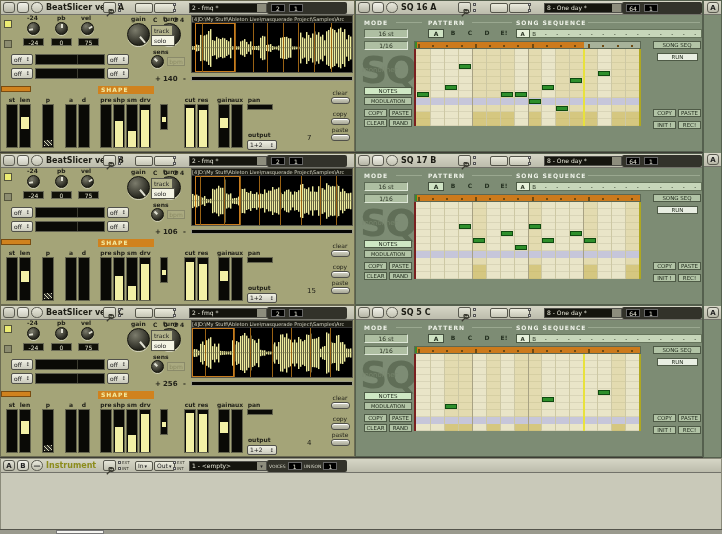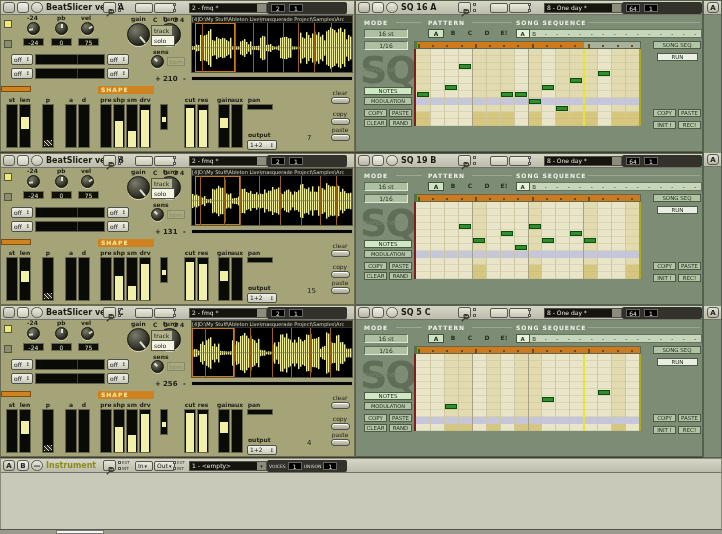--- a/index.html
+++ b/index.html
@@ -271,7 +271,7 @@
       </div>
     <div class="scrollstrip"></div>
     <span class="tempo" style="left:154px;top:74px">+</span>
-    <span class="tempo" style="left:162px;top:74px">210</span>
+    <span class="tempo" style="left:162px;top:74px">140</span>
     <span class="tempo" style="left:182px;top:74px">-</span>
 
     <div class="minibar"></div>

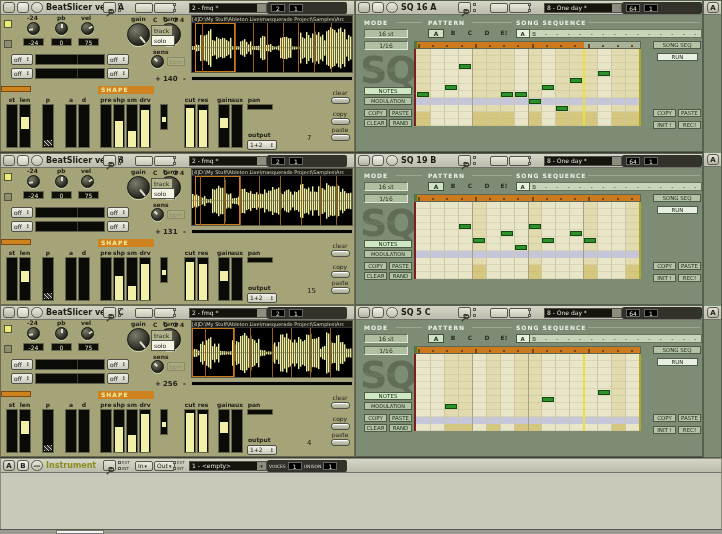--- a/index.html
+++ b/index.html
@@ -981,7 +981,7 @@
     <div class="hbtn hb-a"></div>
     <div class="hbtn hb-b"></div>
     <div class="hbtn hb-m"></div>
-    <div class="htitle">SQ 19 B</div>
+    <div class="htitle">SQ 17 B</div>
     <div class="hwrench">
       <svg width="9" height="9" viewBox="0 0 10 10">
             <path d="M2 8 L6 4 M6 4 a2 2 0 1 0 2-3 l-1.2 1.2 -1-1 L7 0 a2 2 0 0 0 -1 4z" stroke="#3a3a30" stroke-width="1.4" fill="none"></path>

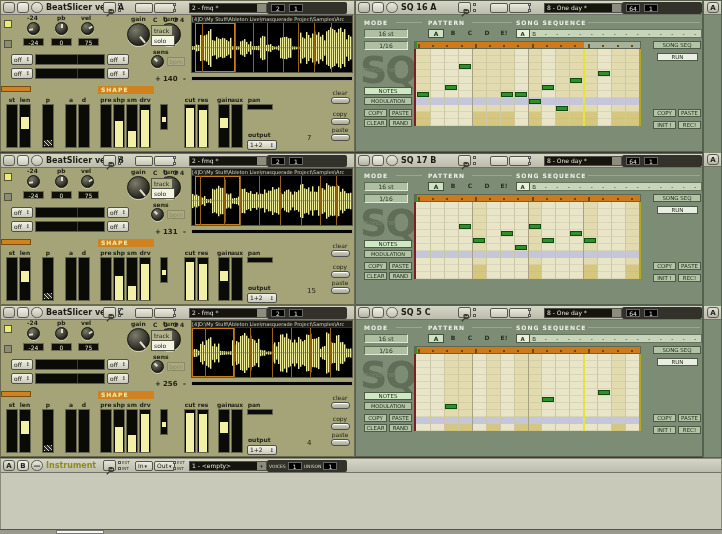--- a/index.html
+++ b/index.html
@@ -512,7 +512,7 @@
       </div>
     <div class="scrollstrip"></div>
     <span class="tempo" style="left:154px;top:74px">+</span>
-    <span class="tempo" style="left:162px;top:74px">131</span>
+    <span class="tempo" style="left:162px;top:74px">106</span>
     <span class="tempo" style="left:182px;top:74px">-</span>
 
     <div class="minibar"></div>

